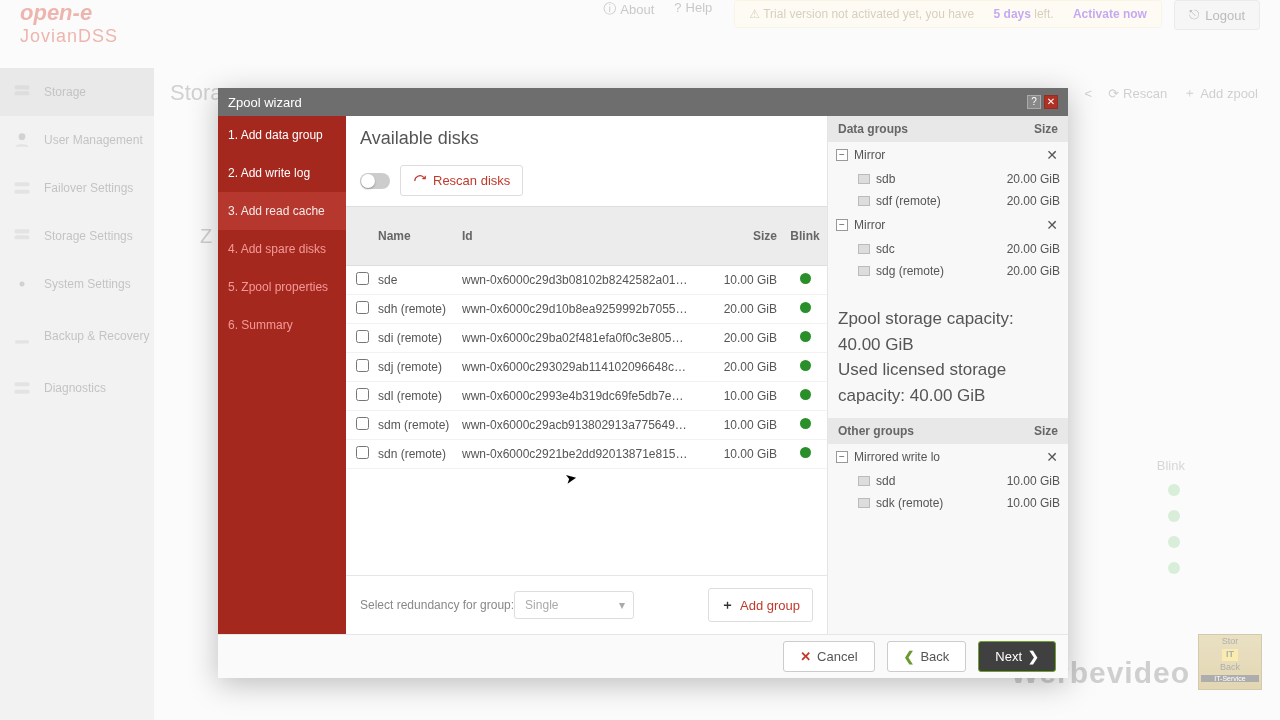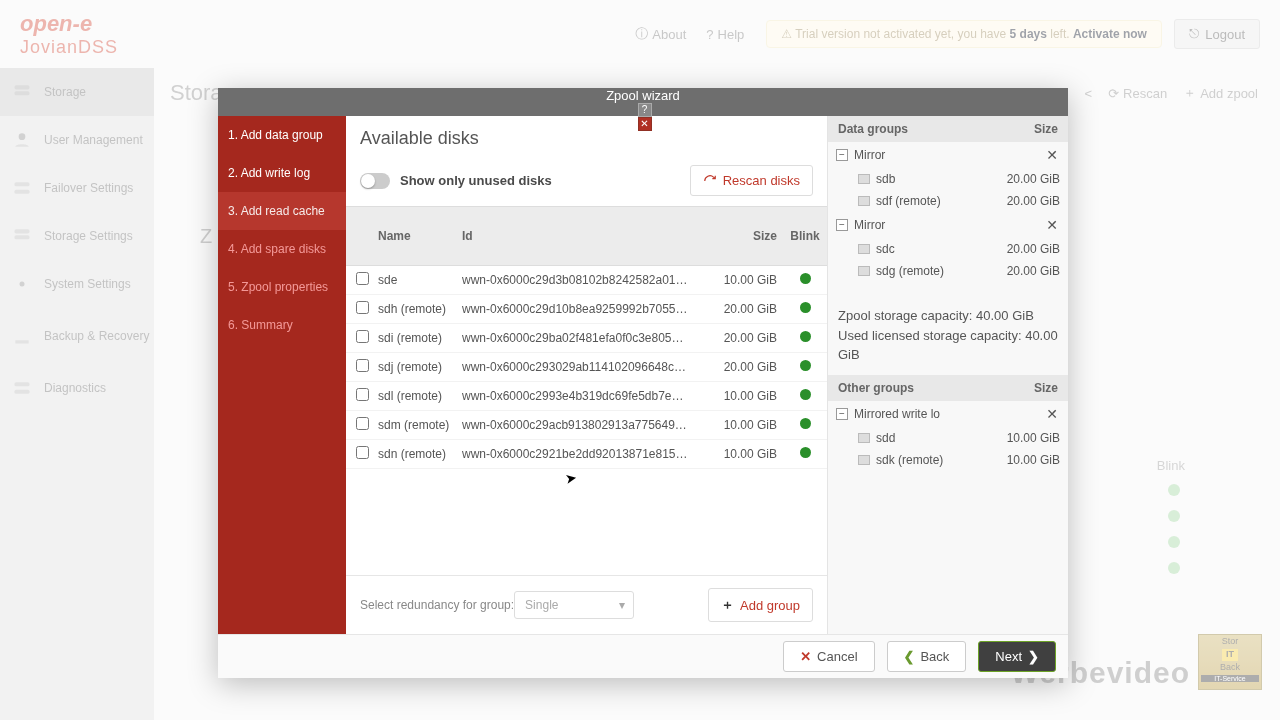--- a/index.html
+++ b/index.html
@@ -7,7 +7,7 @@
   .dimmer { position:absolute; inset:0; background: rgba(255,255,255,0.6); z-index: 5; }
 
   
-  .topbar { position:absolute; top:0; left:0; right:0; height:68px; display:flex; align-items:center; padding:0 20px; }
+  .topbar { position:absolute; top:0; left:0; right:0; height:68px; display:flex; align-items:flex-start; padding:0 20px; }
   .logo { color:#d14836; font-size:22px; font-style: italic; font-weight:bold; }
   .logo-sub { color:#d14836; font-size:18px; letter-spacing:1px;}
   .spacer { flex:1; }

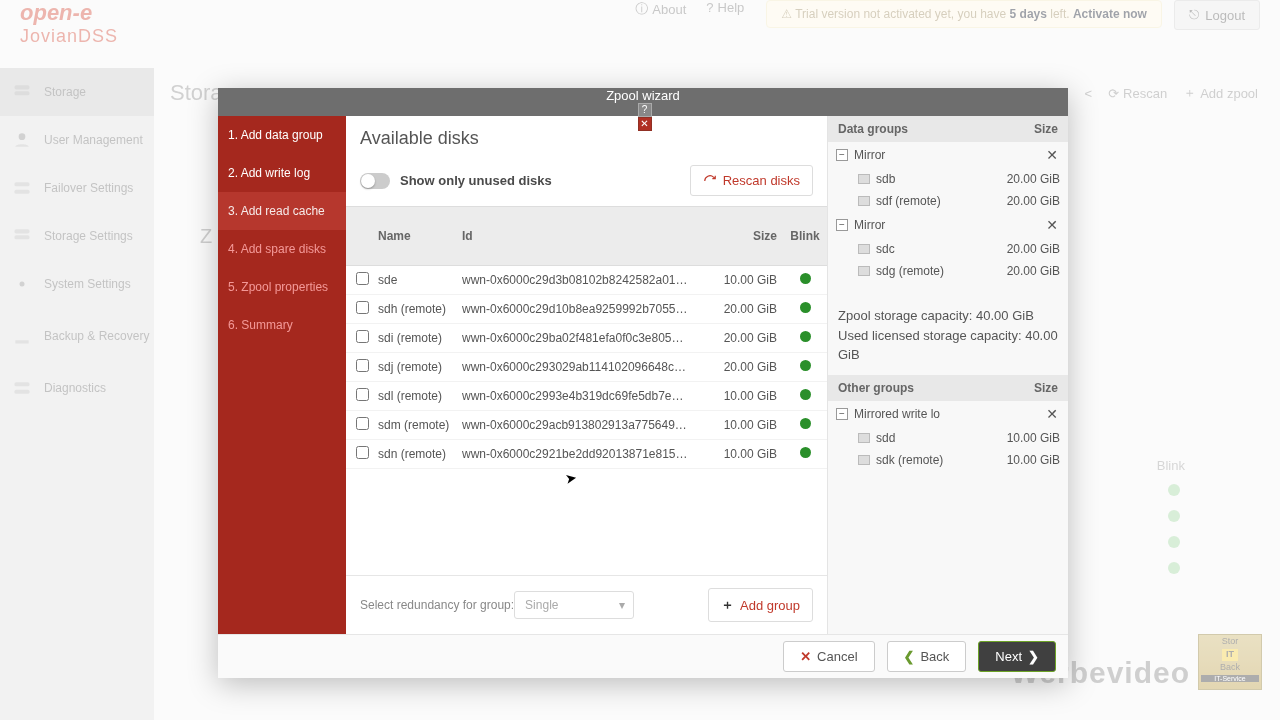--- a/index.html
+++ b/index.html
@@ -13,7 +13,7 @@
   .spacer { flex:1; }
   .topbar .link { color:#777; font-size:13px; margin:0 10px; display:flex; align-items:center; gap:4px;}
   .topbar .warn { background:#fdf6e3; border:1px solid #f0e6bf; padding:6px 14px; border-radius:4px; font-size:12px; color:#9a875d; margin:0 12px;}
-  .topbar .warn b { color:#0f172a; }
+  .topbar .warn b { color:#6d28d9;margin-left:16px; }
   .topbar .logoutbtn { background:#e8e8e8; border:1px solid #ccc; padding:6px 14px; border-radius:3px; font-size:13px; color:#555; display:flex; align-items:center; gap:6px;}
 
   

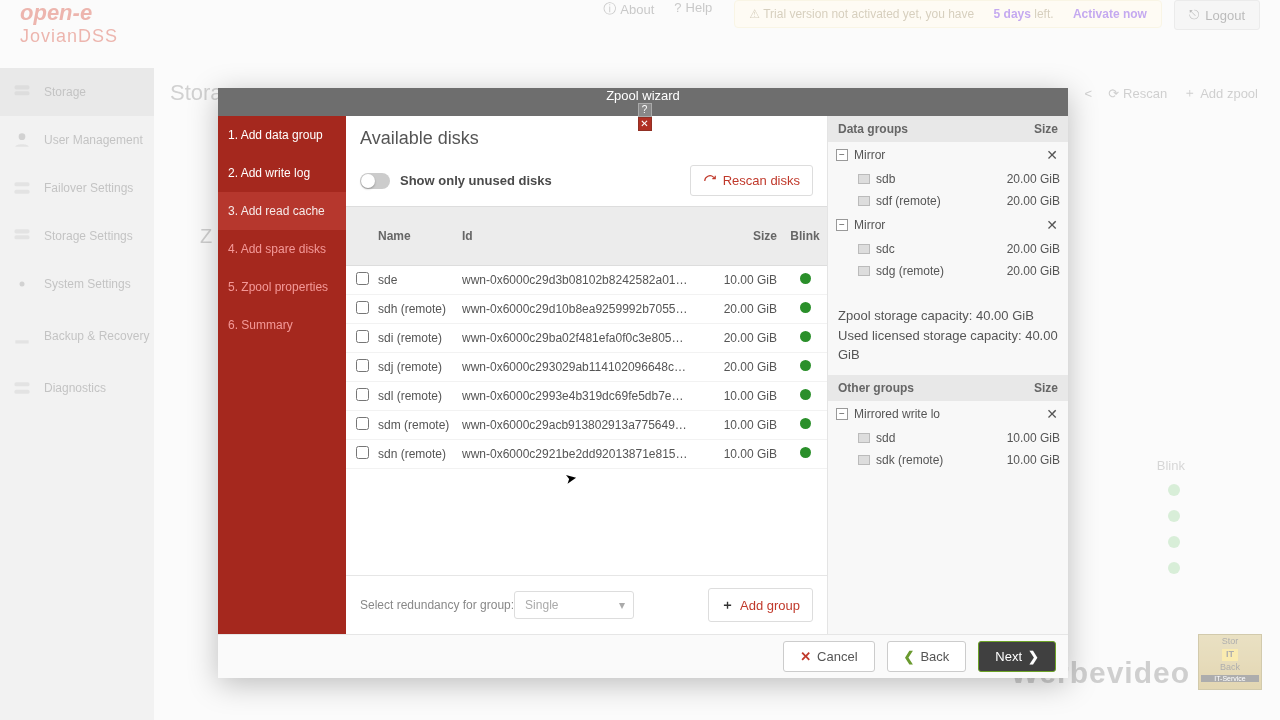--- a/index.html
+++ b/index.html
@@ -38,7 +38,7 @@
 
   
   .modal { position:absolute; left:218px; top:88px; width:850px; height:590px; background:#fff; z-index:20; box-shadow:0 6px 30px rgba(0,0,0,0.25); border-radius:2px; display:flex; flex-direction:column; }
-  .modal .titlebar { height:28px; background:#6e6e6e; color:#fff; display:flex; align-items:center; padding:0 10px; font-size:13px;flex-direction:column;}
+  .modal .titlebar { height:28px; background:#6e6e6e; color:#fff; display:flex; align-items:center; padding:0 10px; font-size:13px;}
   .modal .titlebar .tspacer{flex:1;}
   .modal .titlebar .ticon { width:14px; height:14px; margin-left:3px; background:#888; border:1px solid #aaa; font-size:10px; line-height:12px; text-align:center; cursor:pointer;}
   .modal .body { flex:1; display:flex; min-height:0;}

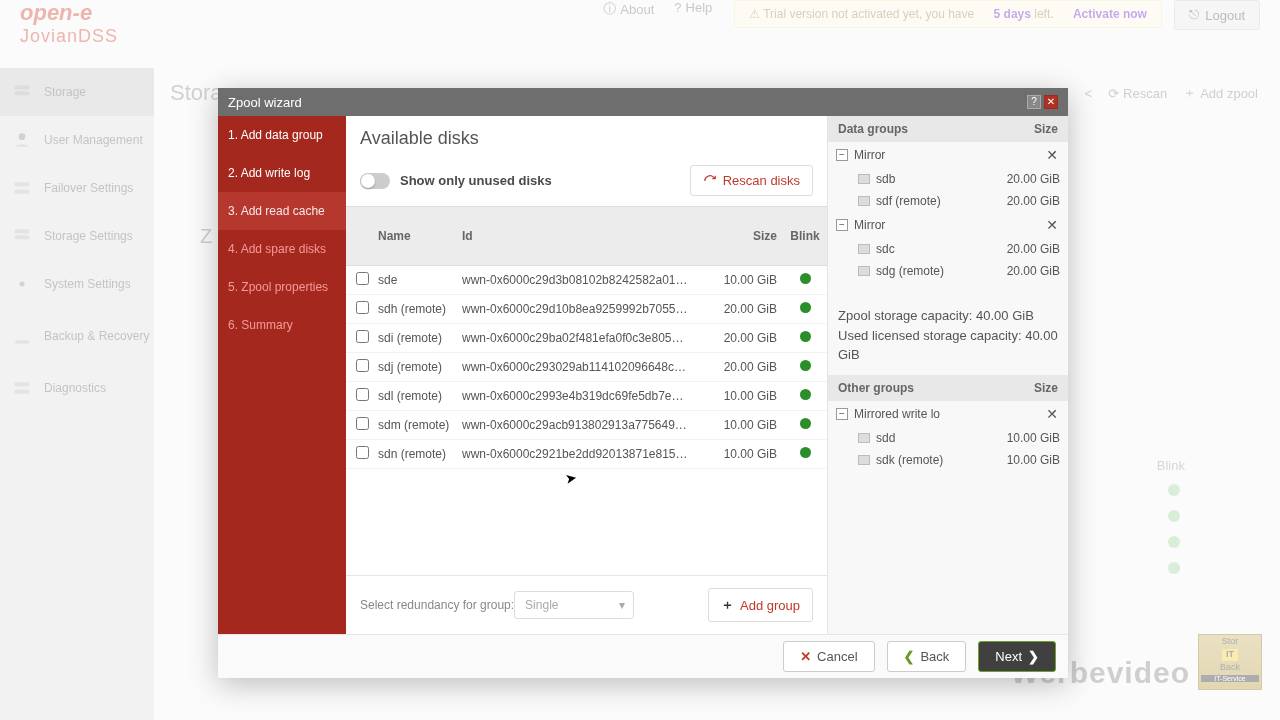--- a/index.html
+++ b/index.html
@@ -225,7 +225,6 @@
         <div class="toggle">
             <div class="knob"></div>
           </div>
-        <div class="lbl">Show only unused disks</div>
         <div class="rescanbtn">
           <svg viewBox="0 0 24 24" fill="none" stroke="#c0392b" stroke-width="2">
               <path d="M3 12a9 9 0 0 1 15-6.7L21 8M21 3v5h-5"></path>

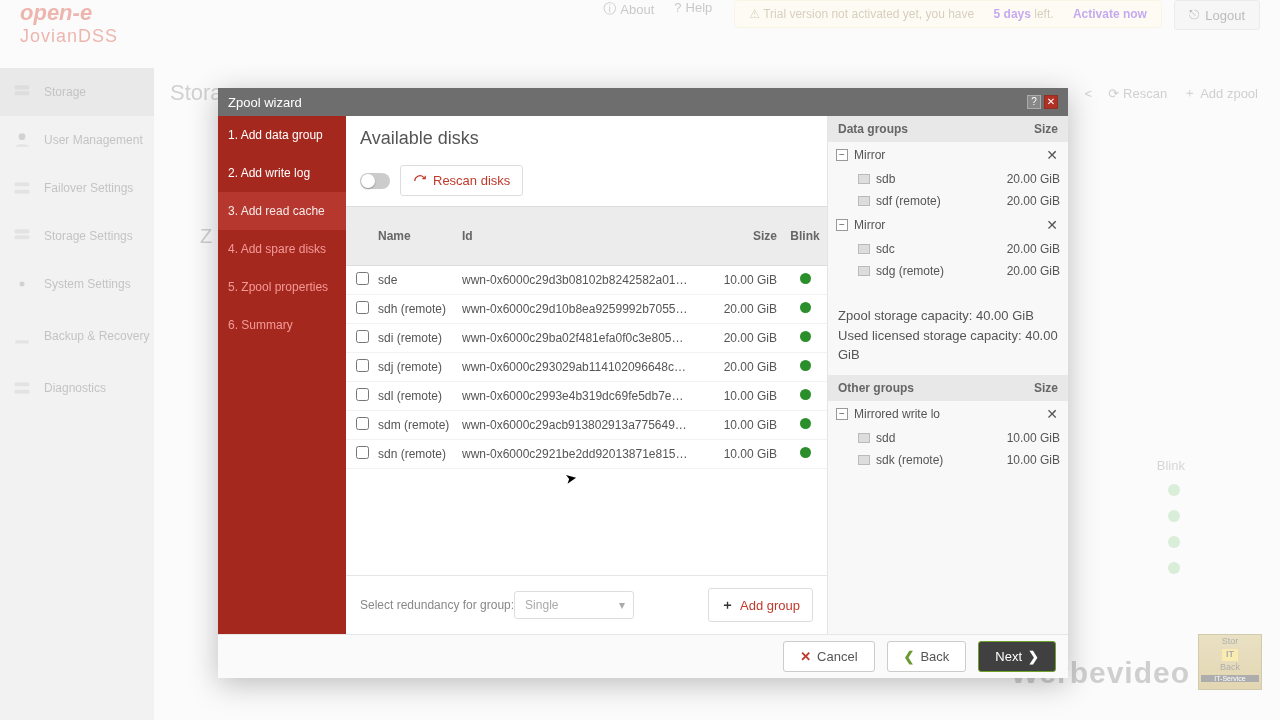--- a/index.html
+++ b/index.html
@@ -93,7 +93,7 @@
   .grp .diskrow .diskicon { width:12px; height:10px; background:#ddd; border:1px solid #bbb; margin-right:6px;}
   .grp .diskrow .dname{flex:1;}
   .grp .diskrow .dsize{ width:70px; text-align:right;}
-  .rpanel .caps { padding:24px 10px 10px; color:#555; font-size:13px; line-height:1.5;}
+  .rpanel .caps { padding:24px 10px 10px; color:#555; font-size:17px; line-height:1.5;}
   .rpanel .grpbox.fill{flex:1;}
 
   

